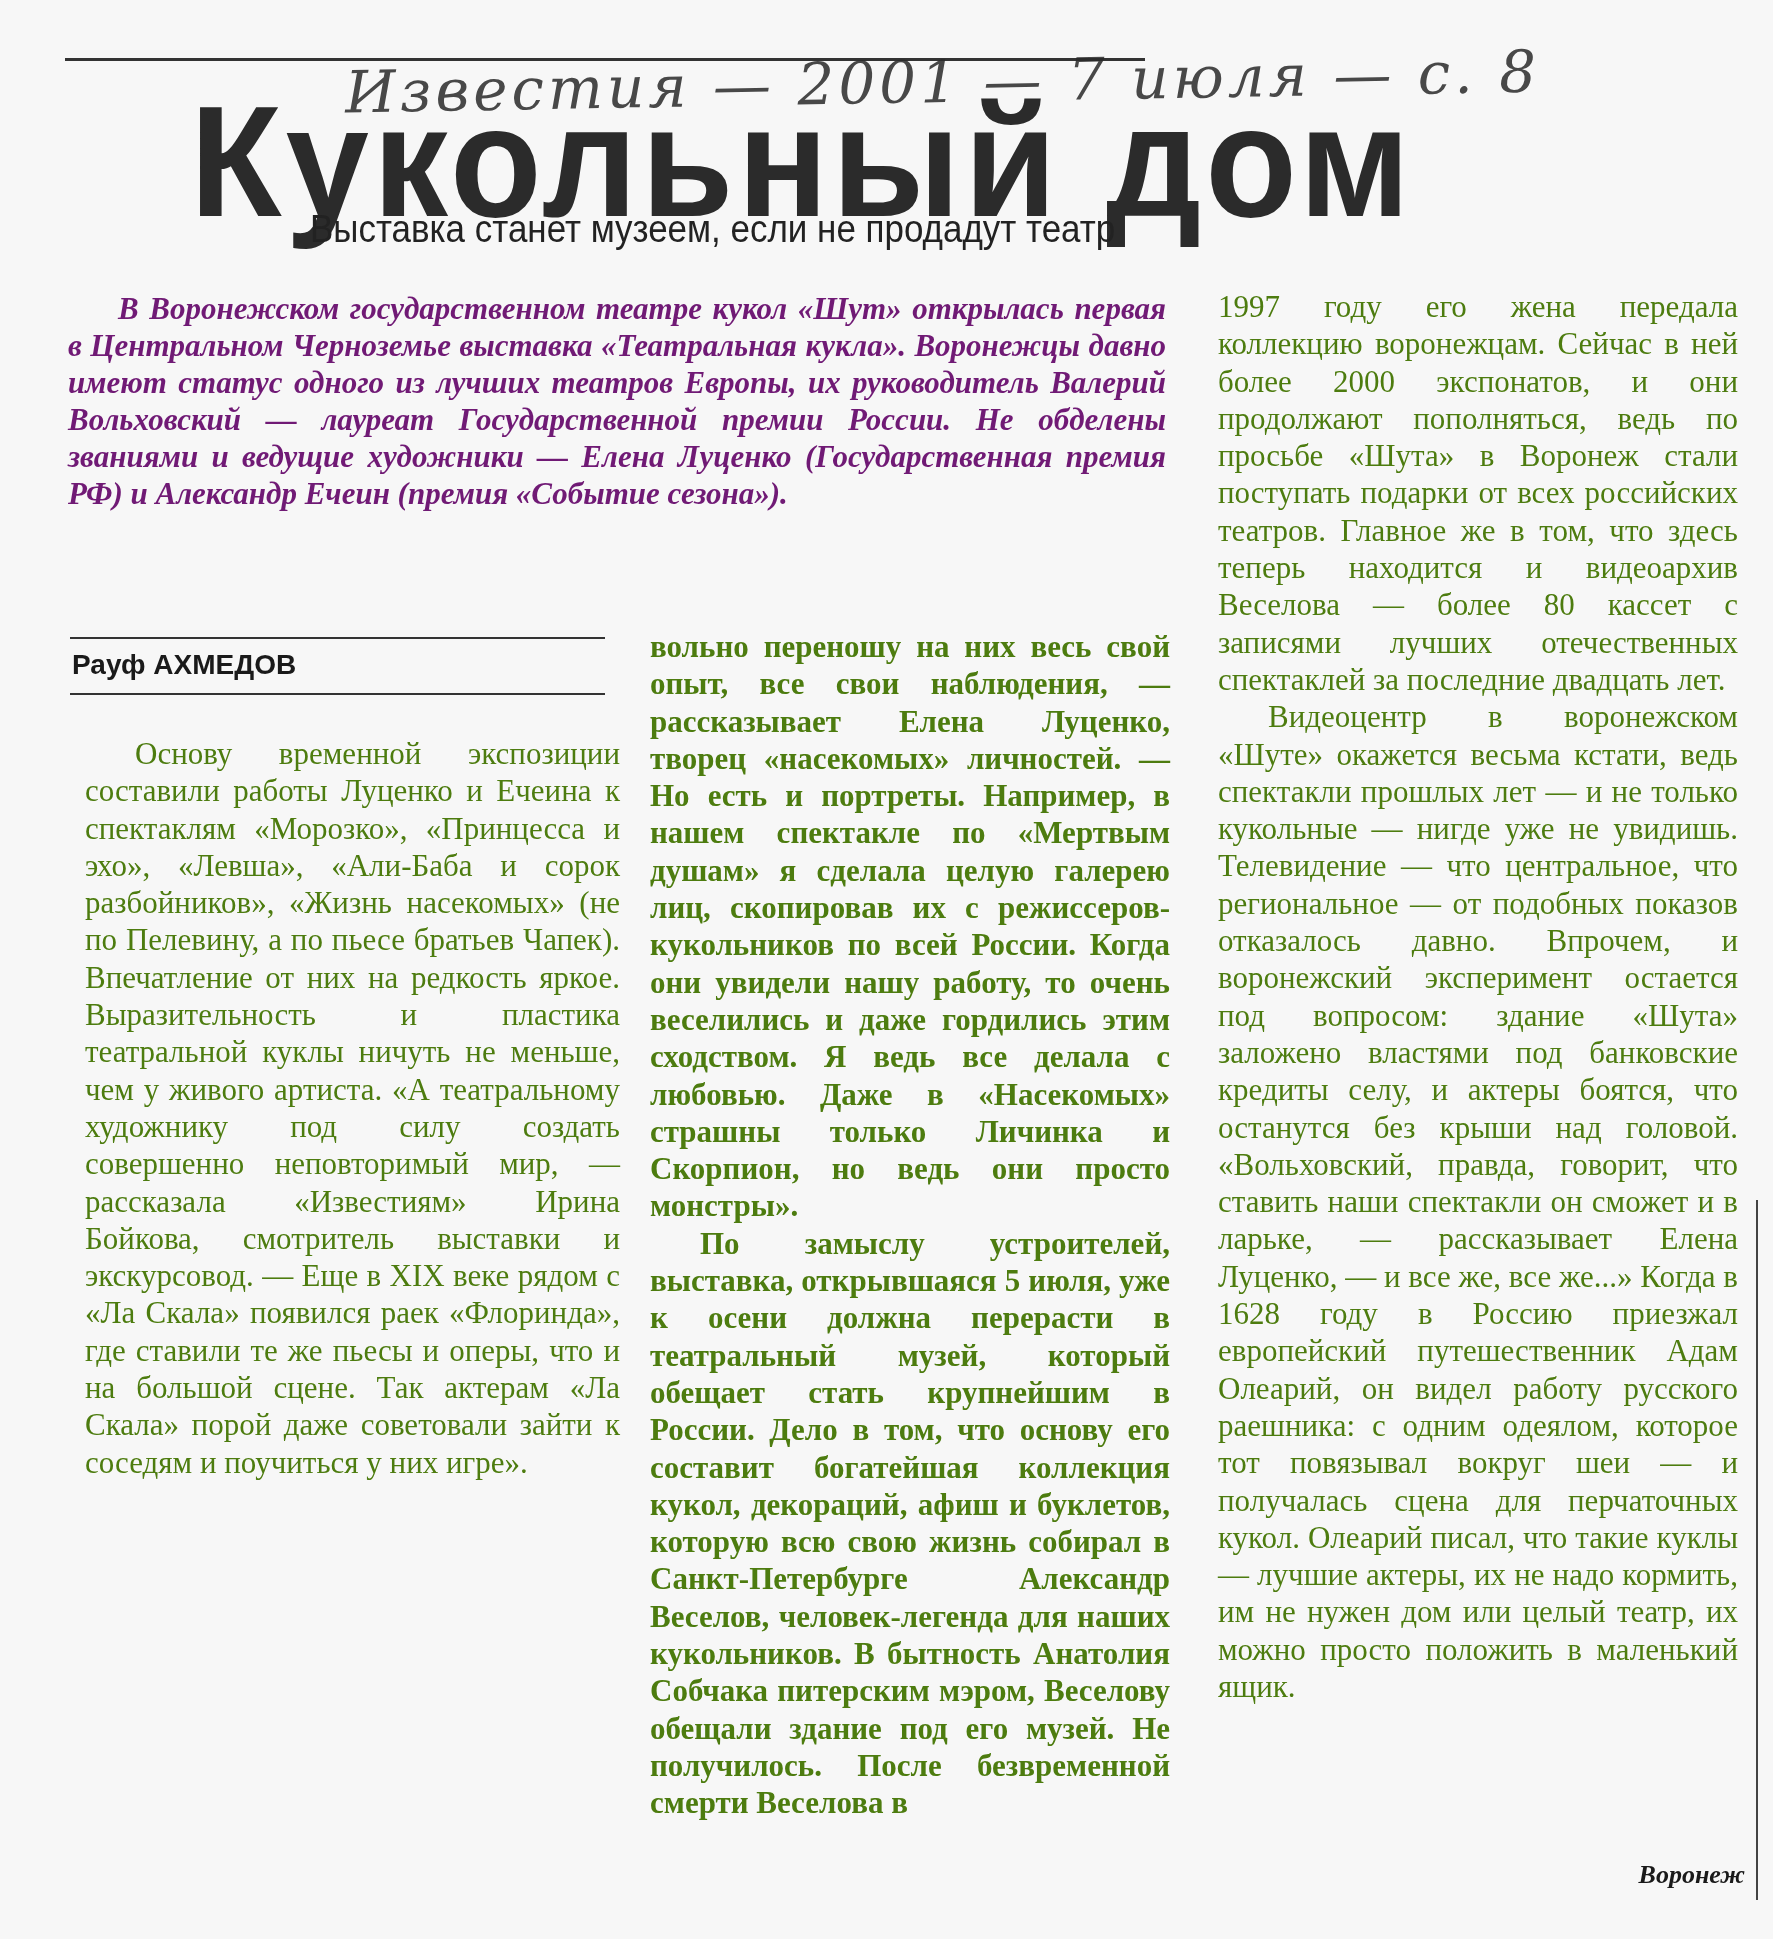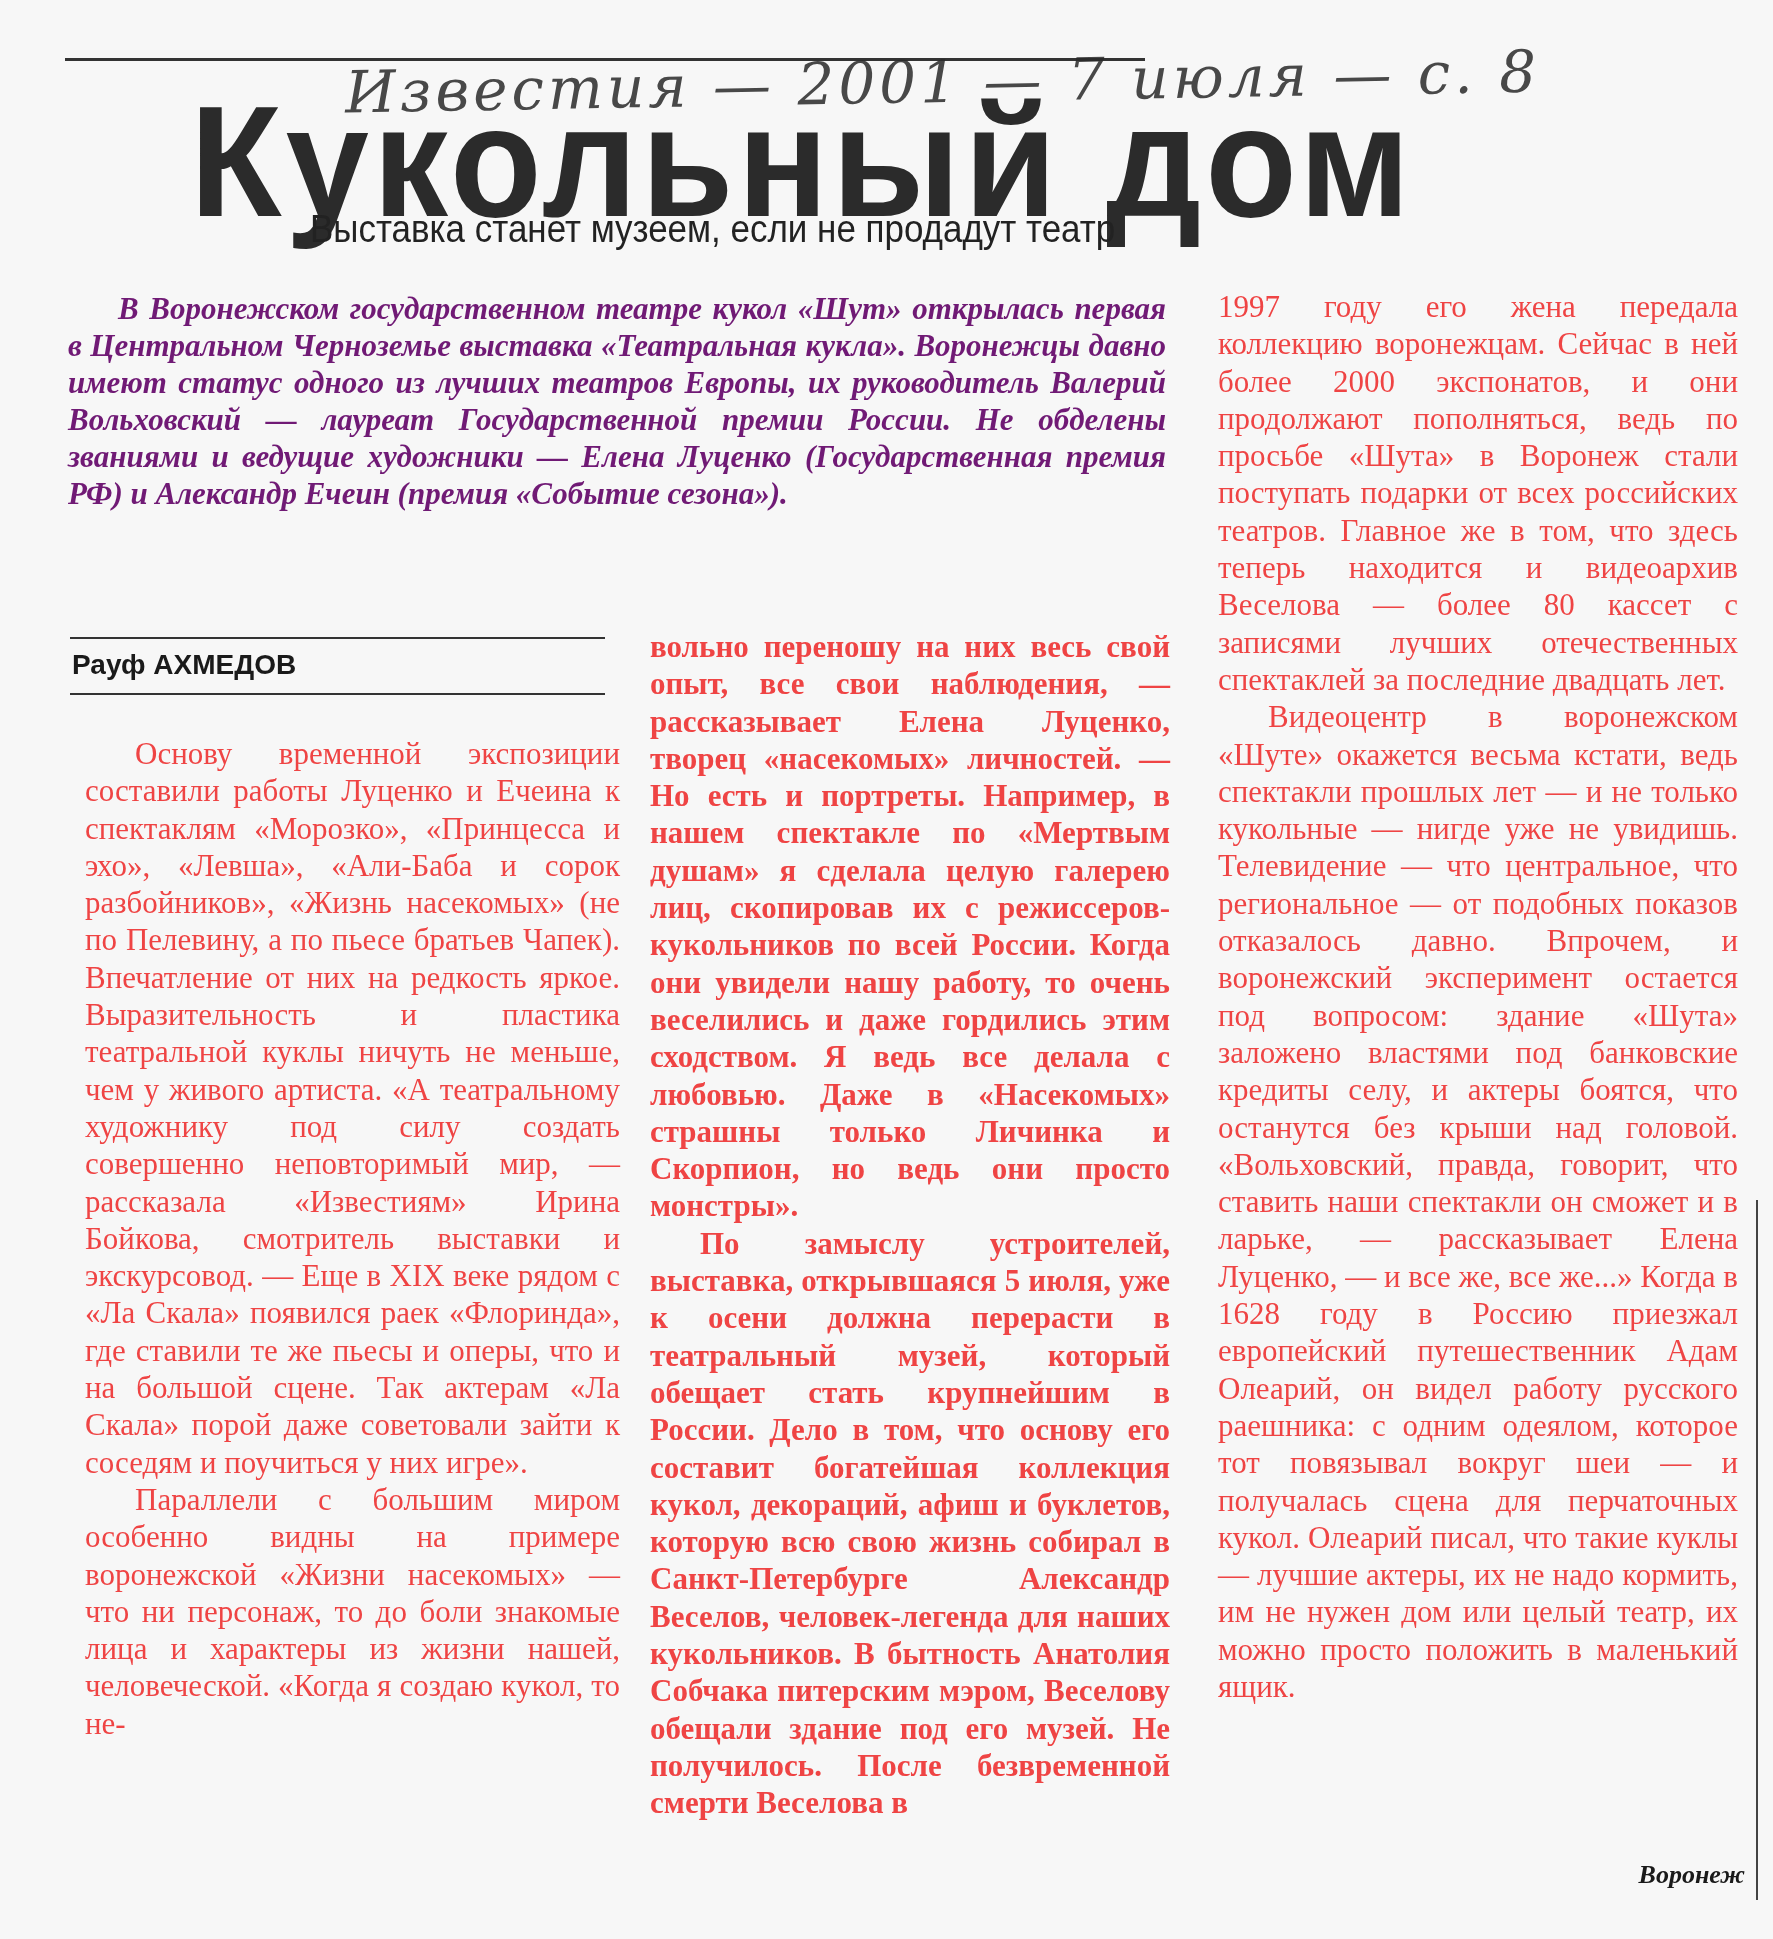--- a/index.html
+++ b/index.html
@@ -29,7 +29,7 @@
   }
   .col {
     position: absolute; font-family: "Liberation Serif", serif; font-size: 31px; line-height: 37.3px;
-    text-align: justify; color: #ef4444; hyphens: manual;
+    text-align: justify; color: #4d7c0f; hyphens: manual;
   }
   .col p { margin: 0; }
   .col p.indent { text-indent: 50px; }

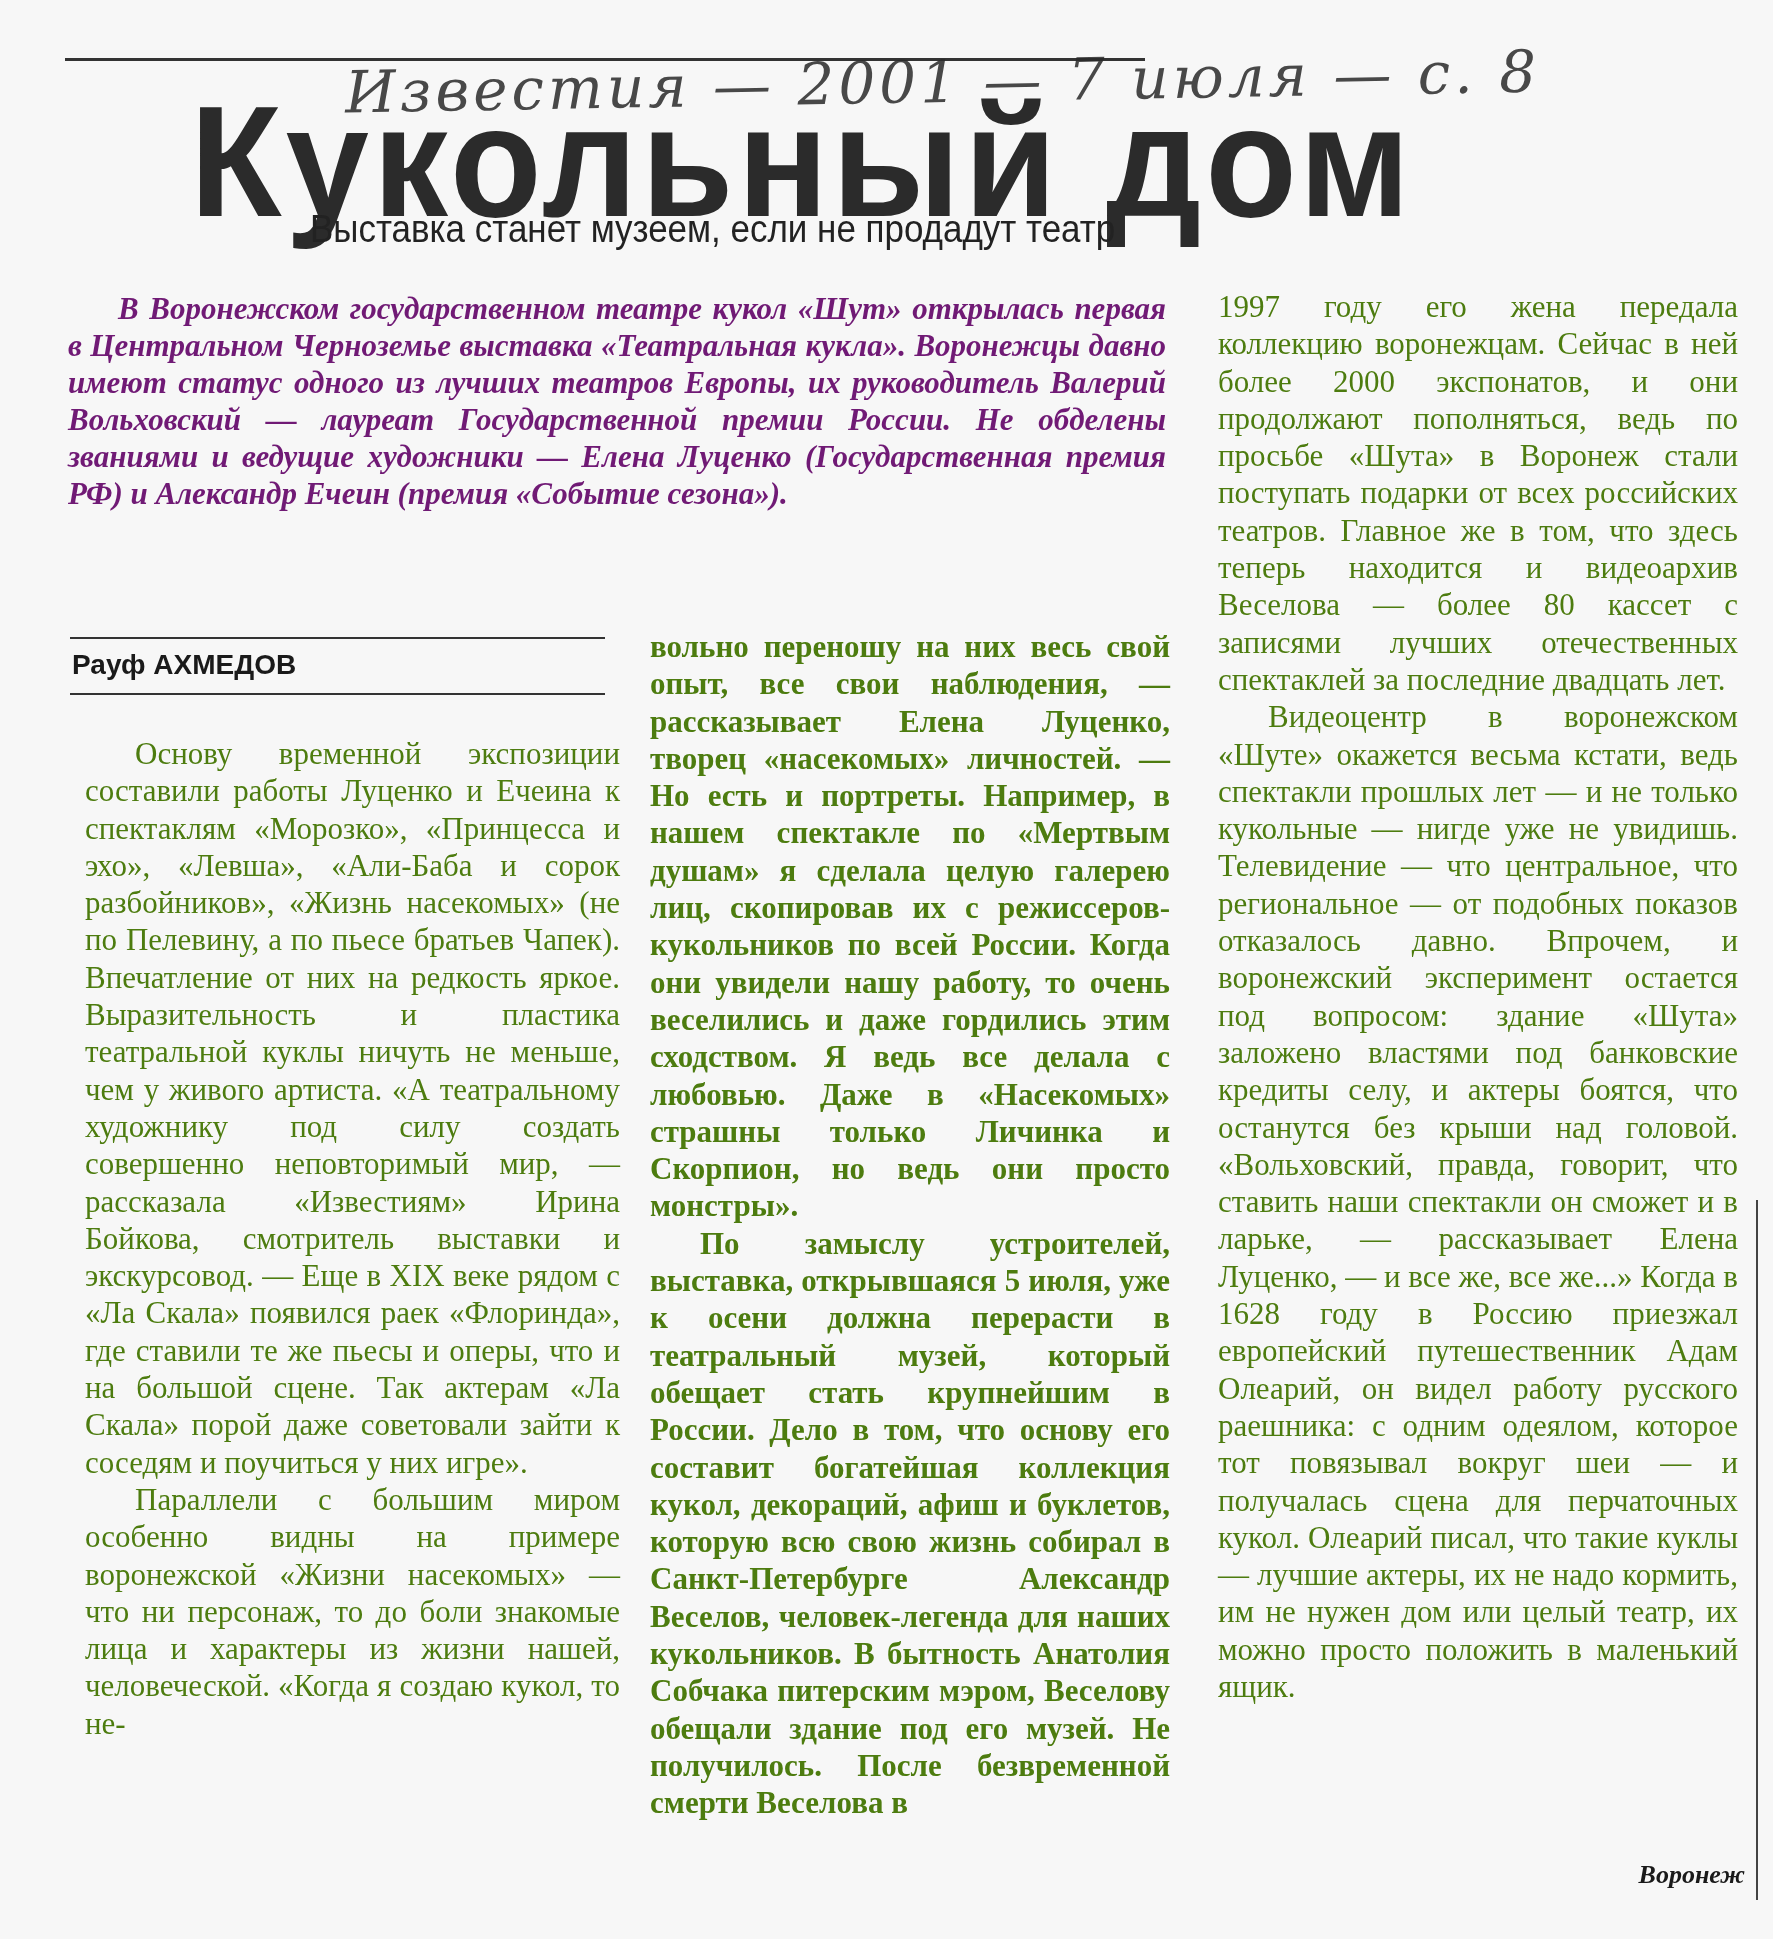--- a/index.html
+++ b/index.html
@@ -66,7 +66,6 @@
 
 <div class="col col1">
   <p class="indent">Основу временной экспозиции составили работы Луценко и Ечеина к спектаклям «Морозко», «Принцесса и эхо», «Левша», «Али-Баба и сорок разбойников», «Жизнь насекомых» (не по Пелевину, а по пьесе братьев Чапек). Впечатление от них на редкость яркое. Выразительность и пластика театральной куклы ничуть не меньше, чем у живого артиста. «А театральному художнику под силу создать совершенно неповторимый мир, — рассказала «Известиям» Ирина Бойкова, смотритель выставки и экскурсовод. — Еще в XIX веке рядом с «Ла Скала» появился раек «Флоринда», где ставили те же пьесы и оперы, что и на большой сцене. Так актерам «Ла Скала» порой даже советовали зайти к соседям и поучиться у них игре».</p>
-  <p class="indent">Параллели с большим миром особенно видны на примере воронежской «Жизни насекомых» — что ни персонаж, то до боли знакомые лица и характеры из жизни нашей, человеческой. «Когда я создаю кукол, то не-</p>
 </div>
 
 <div class="col col2">

